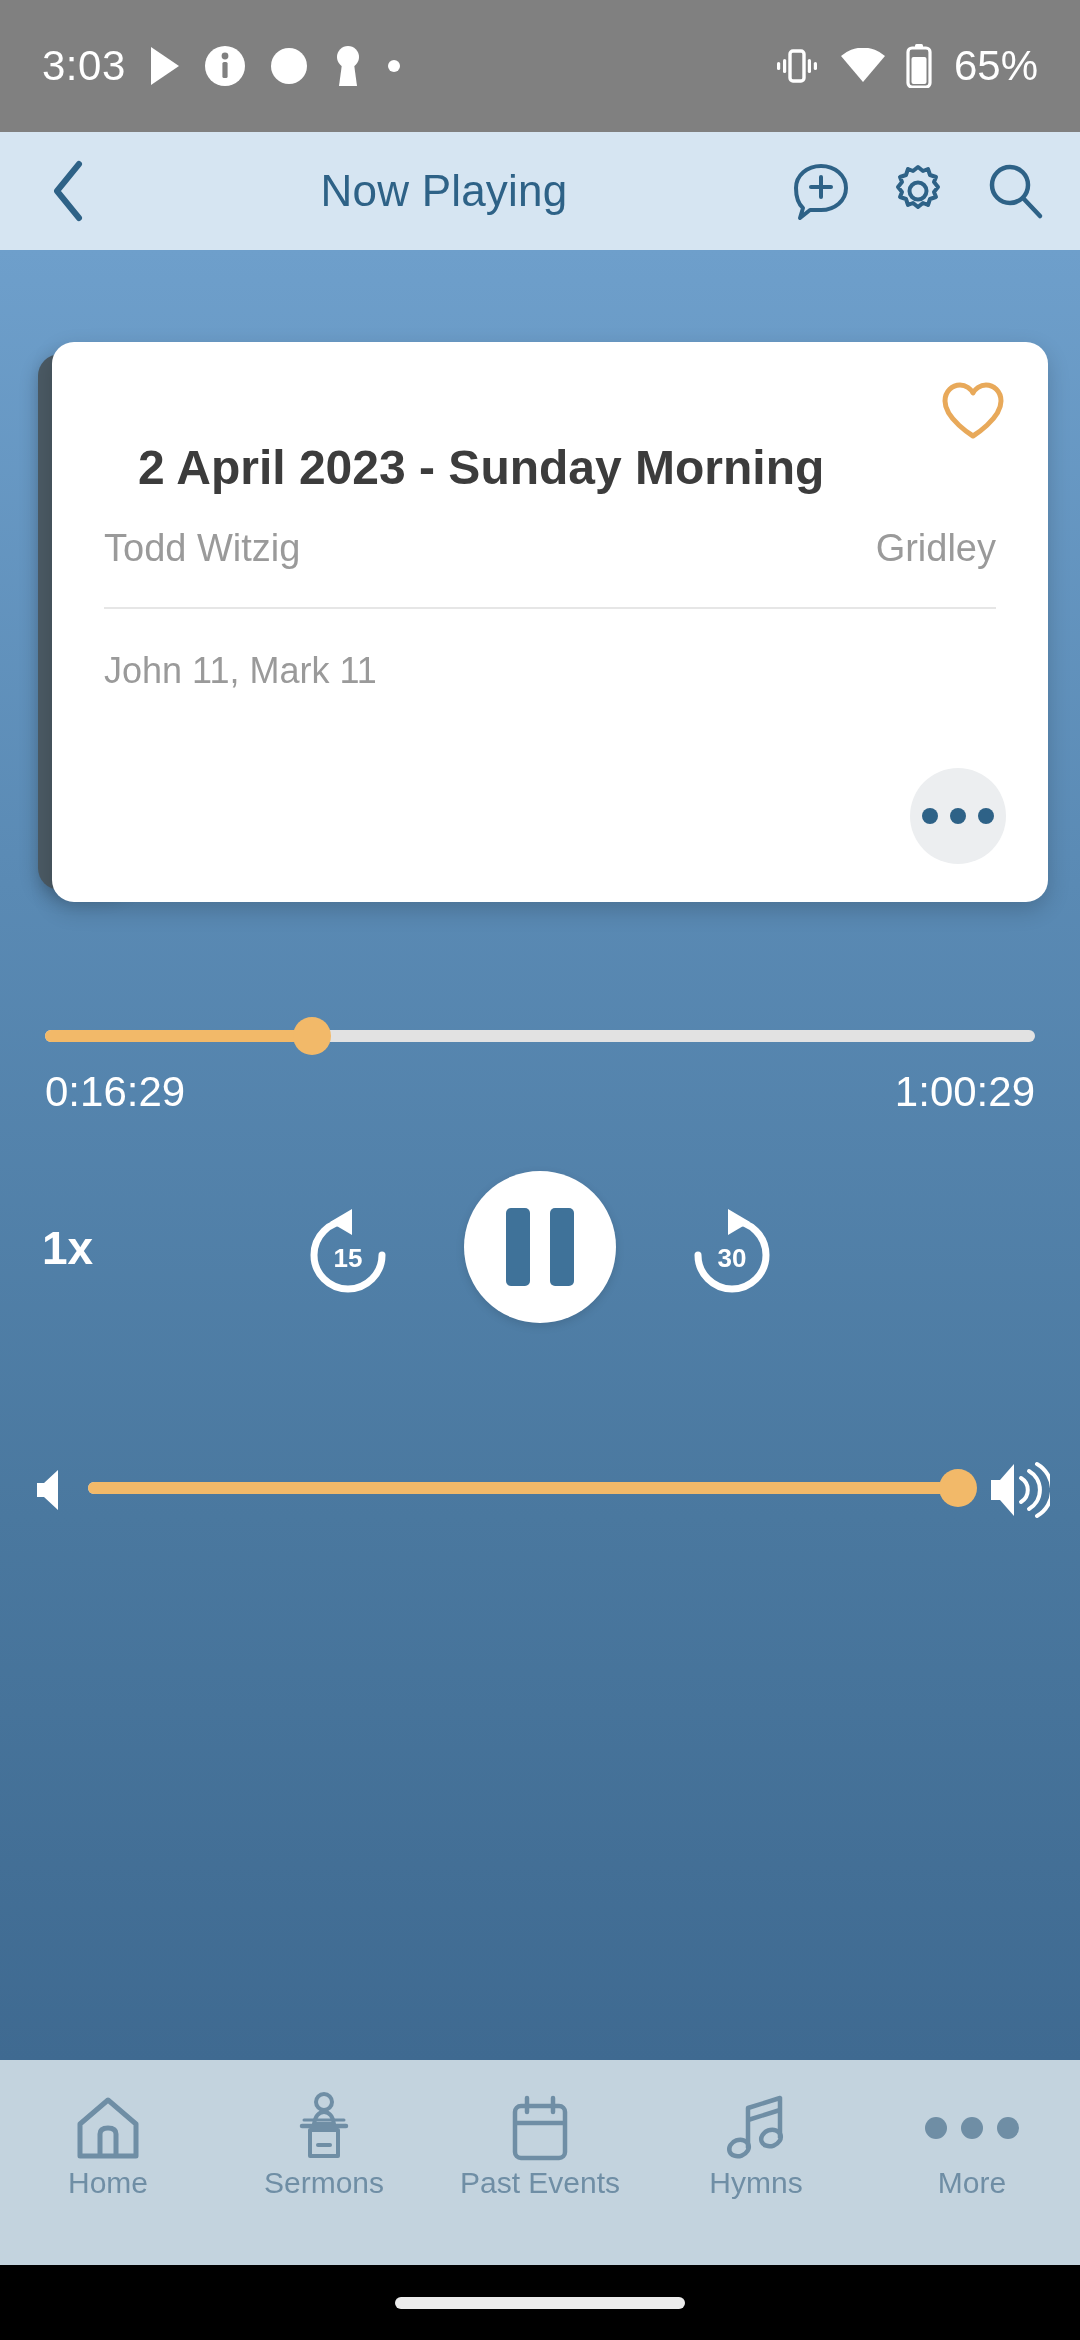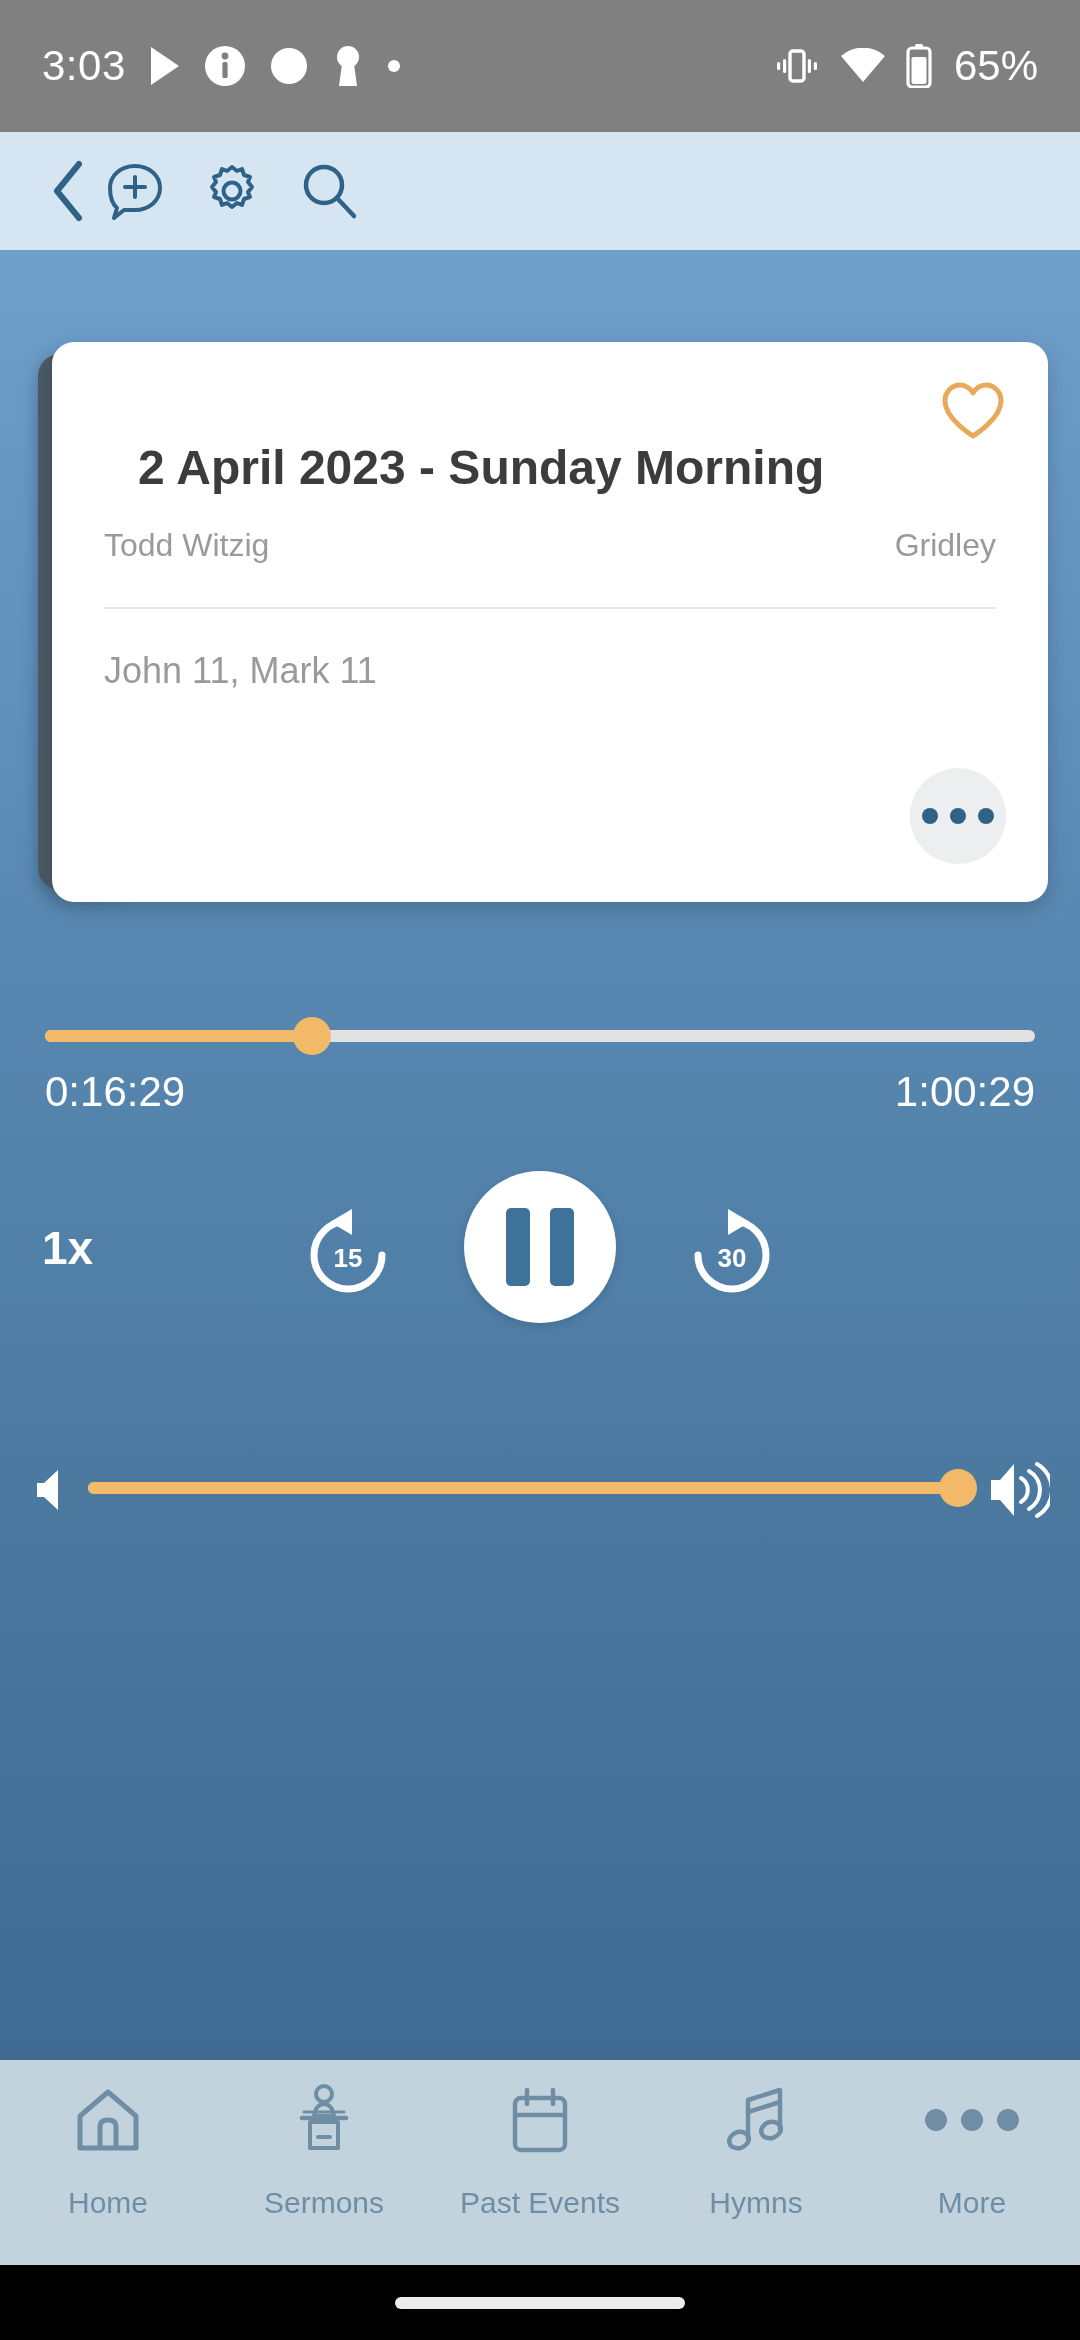--- a/index.html
+++ b/index.html
@@ -249,6 +249,7 @@
         <polyline points="30,4 8,31 30,58" fill="none" stroke="#2e6287" stroke-width="6" stroke-linecap="round" stroke-linejoin="round"></polyline>
       </svg>
     </div>
+    <div class="appbar-title">Now Playing</div>
     <div class="appbar-actions">
       <div>
         <svg width="62" height="62" viewBox="0 0 62 62">

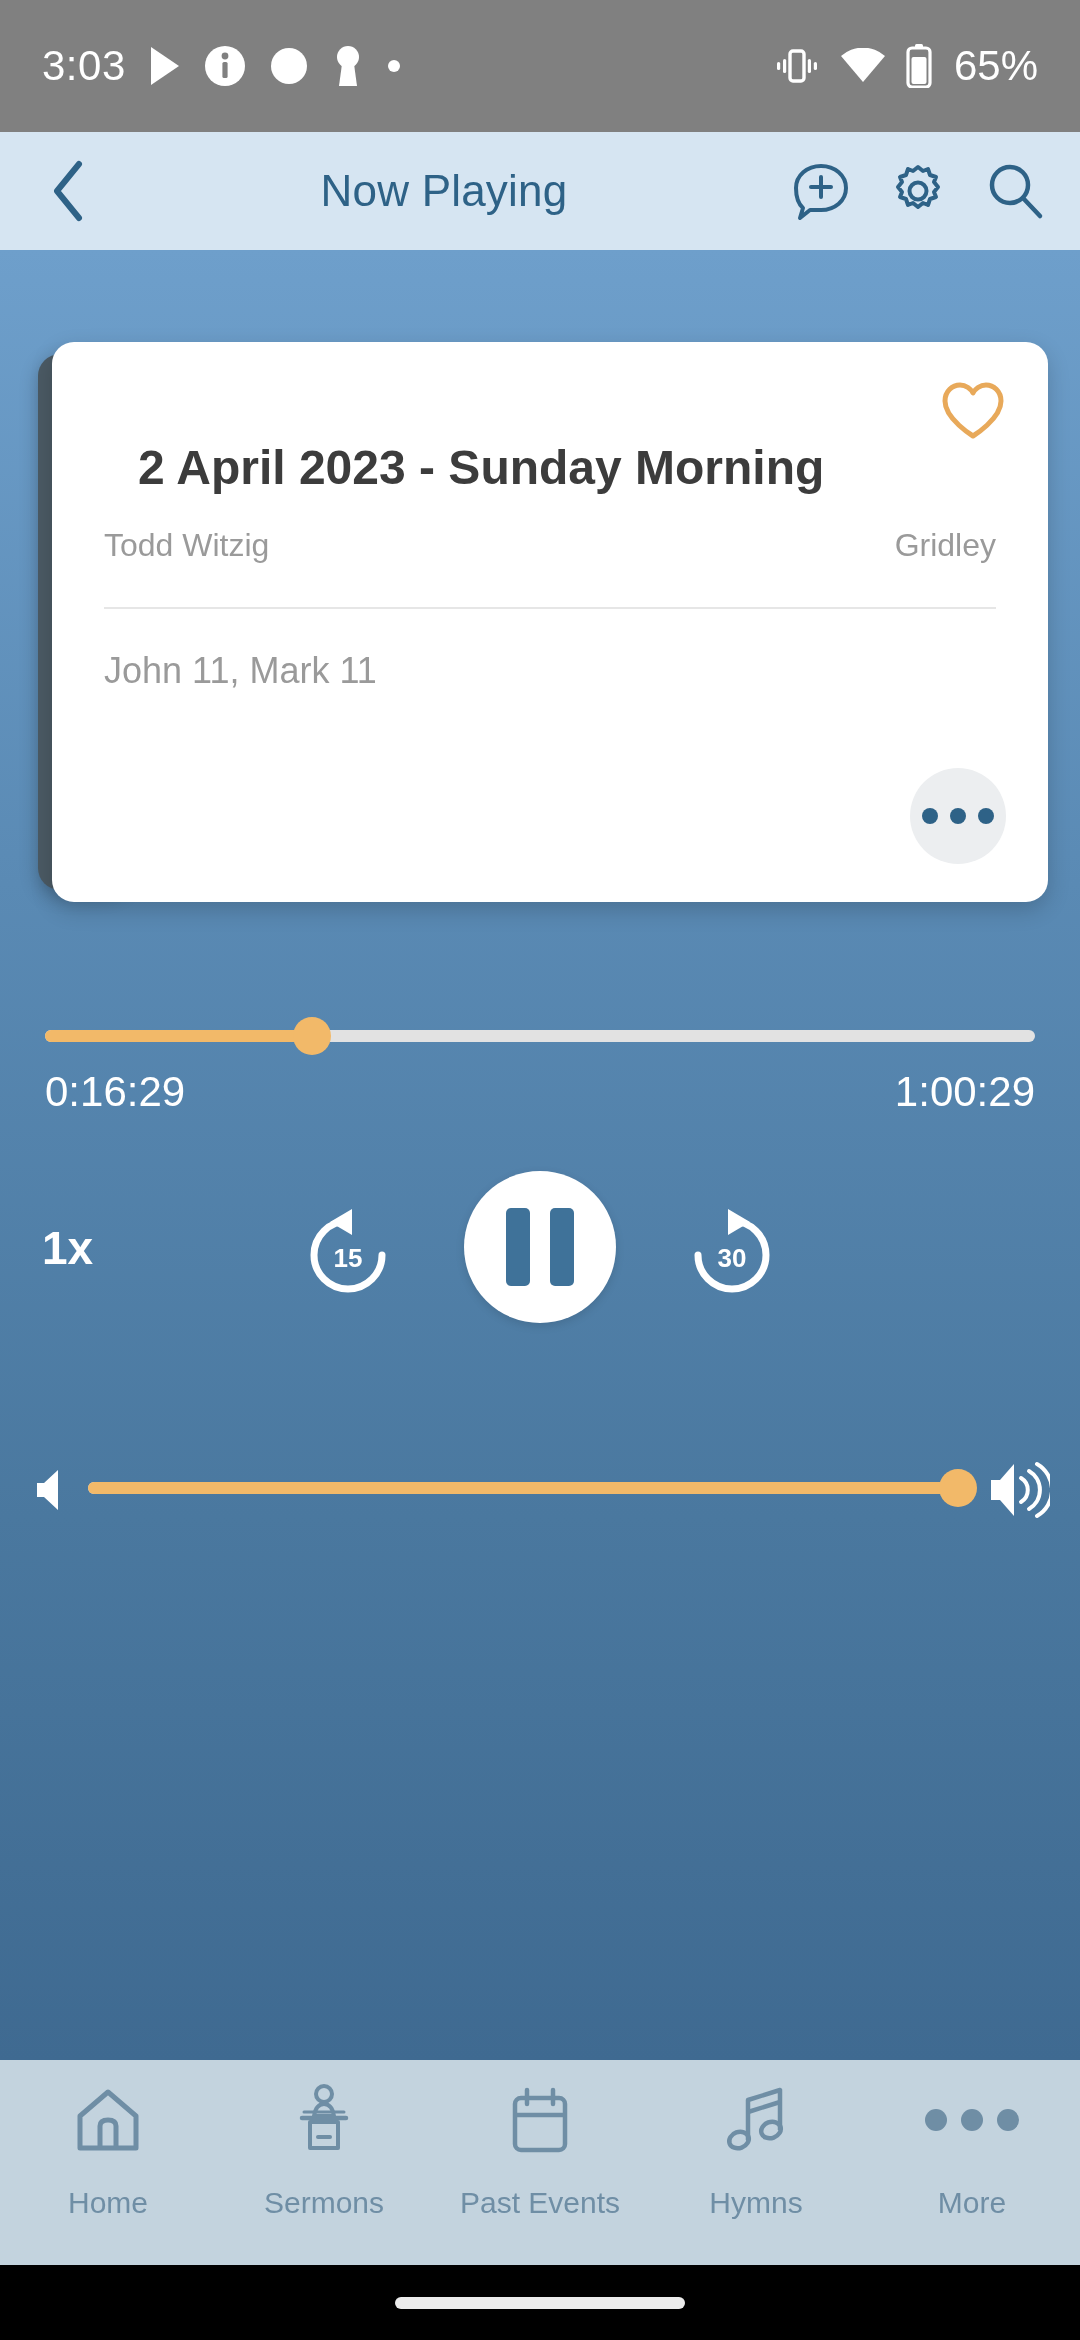--- a/index.html
+++ b/index.html
@@ -82,7 +82,7 @@
   .card-meta {
     position:absolute; top:185px; left:52px; right:52px;
     display:flex; justify-content:space-between; align-items:baseline;
-    font-size:32px; color:#9a9a9a;
+    font-size:38px; color:#9a9a9a;
   }
   .card-divider {
     position:absolute; top:265px; left:52px; right:52px;

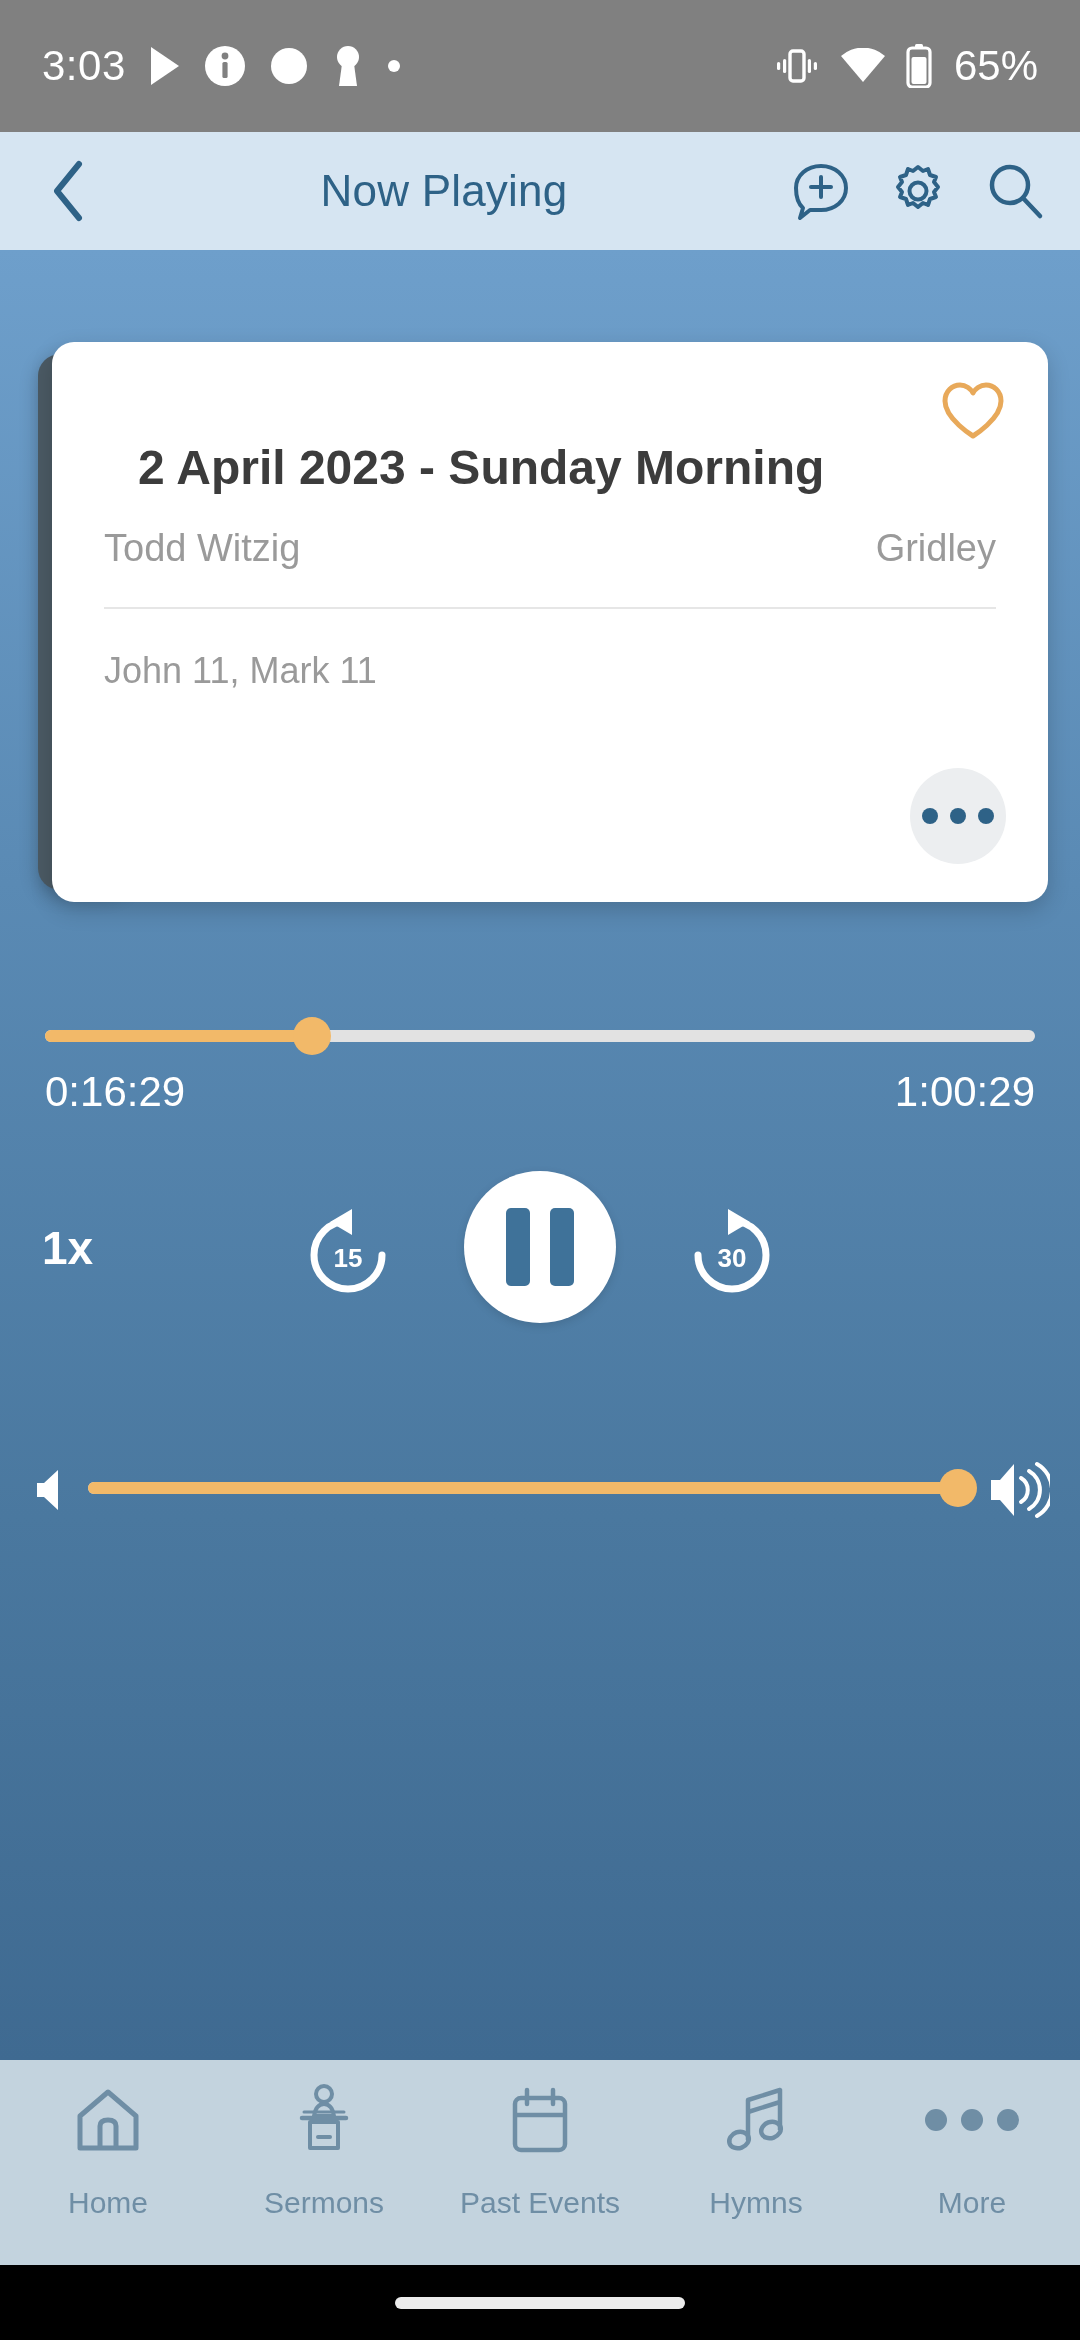--- a/index.html
+++ b/index.html
@@ -165,7 +165,7 @@
   .navitem {
     flex:1; display:flex; flex-direction:column;
     align-items:center; justify-content:flex-start;
-    padding-top:22px; gap:28px;
+    padding-top:30px; gap:0;
   }
   .navitem .navicon { height:76px; display:flex; align-items:center; justify-content:center; }
   .navitem .navlabel { font-size:30px; color:#6f8ea5; }

